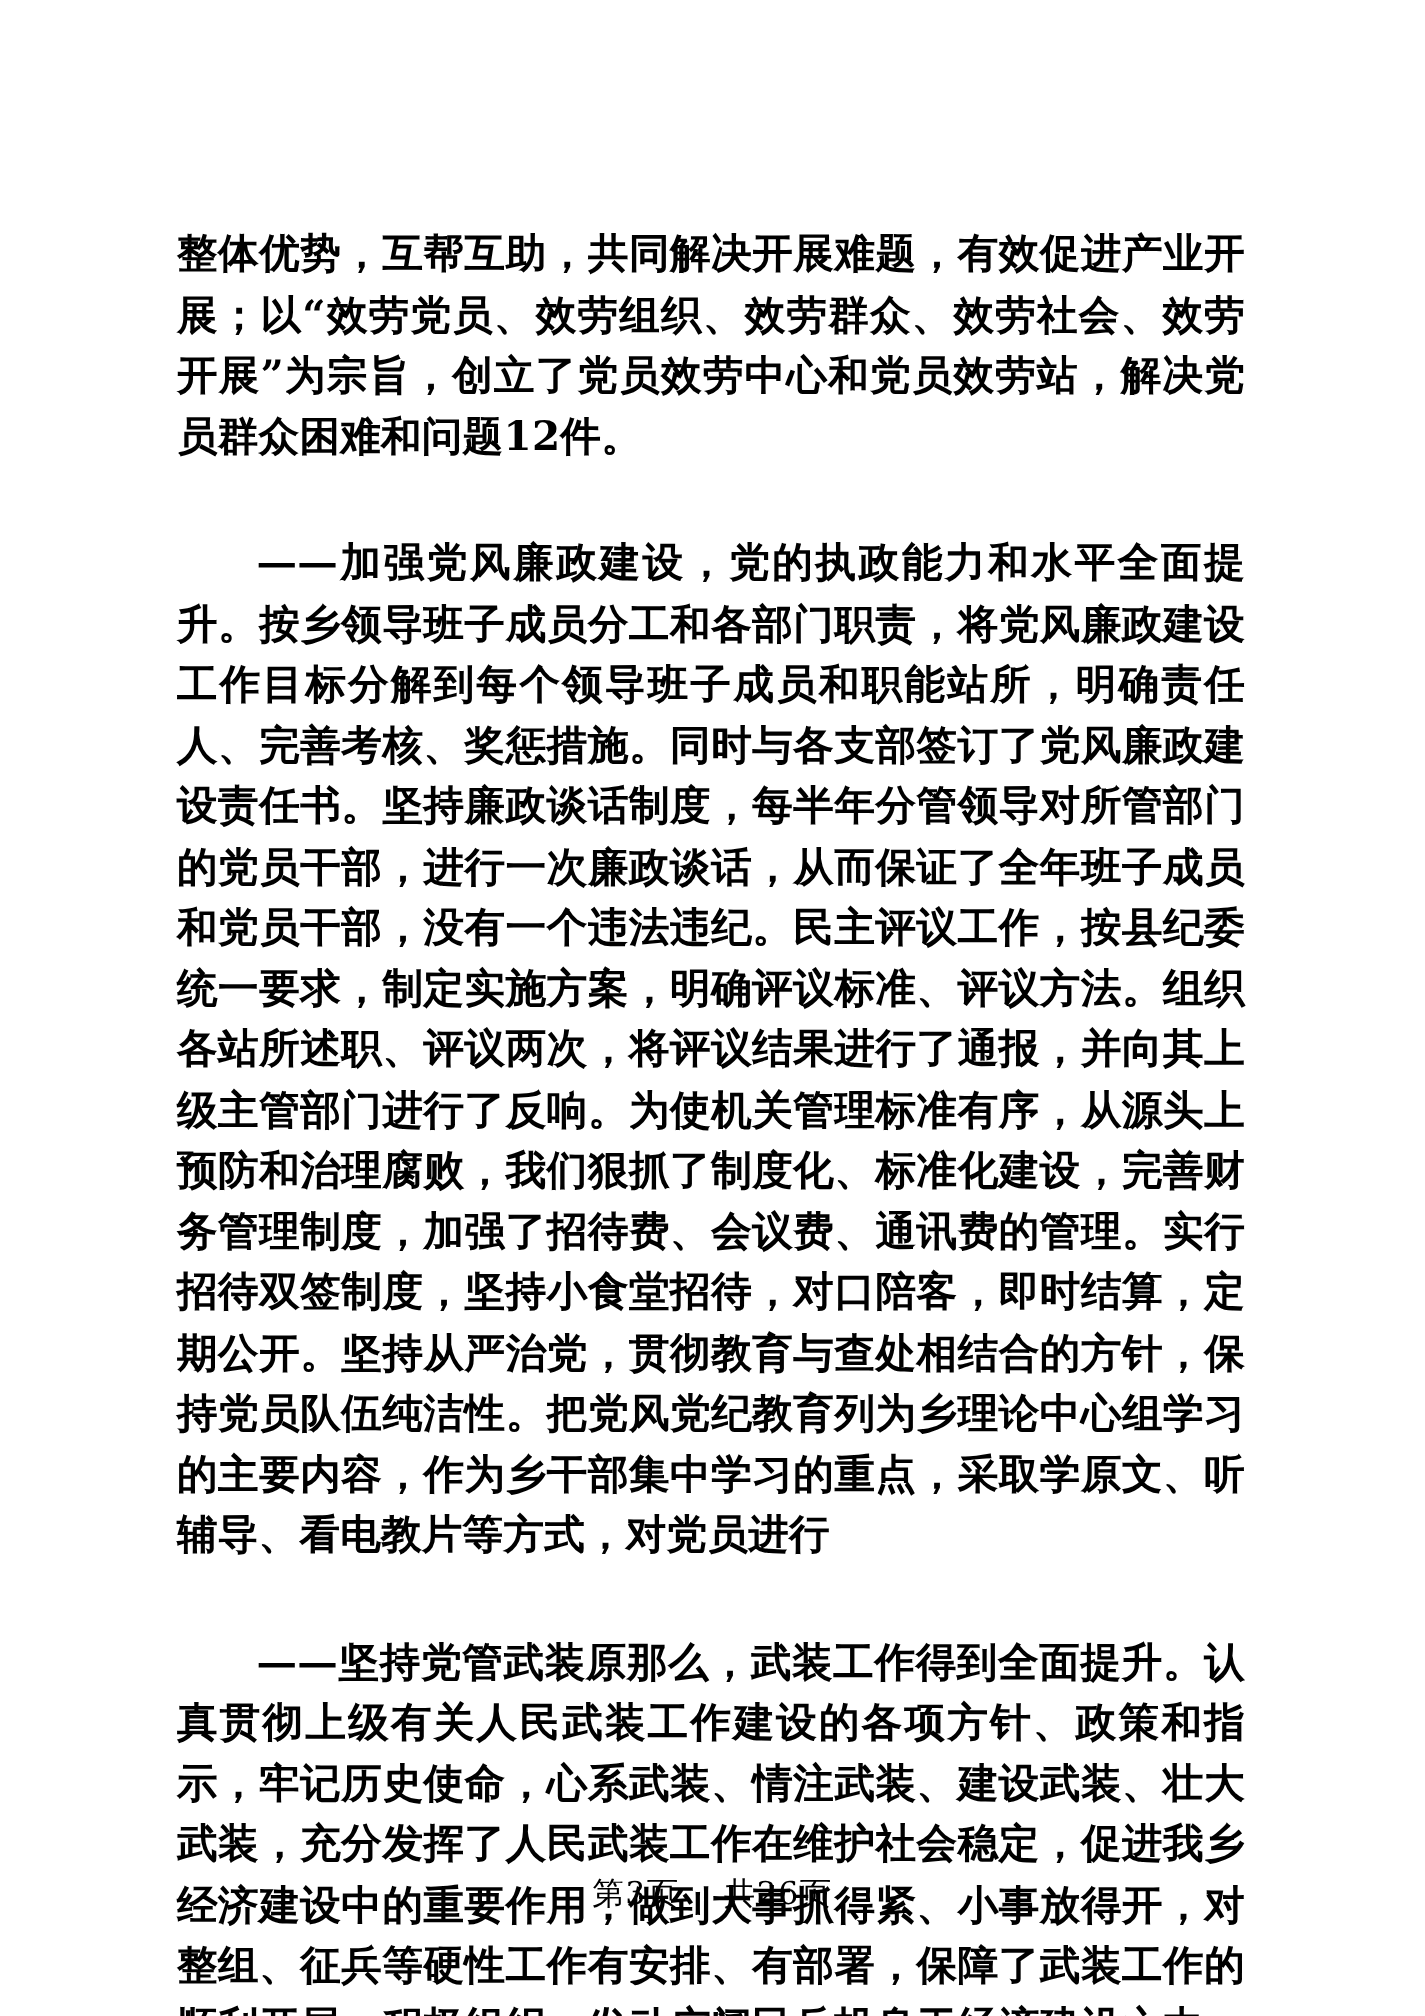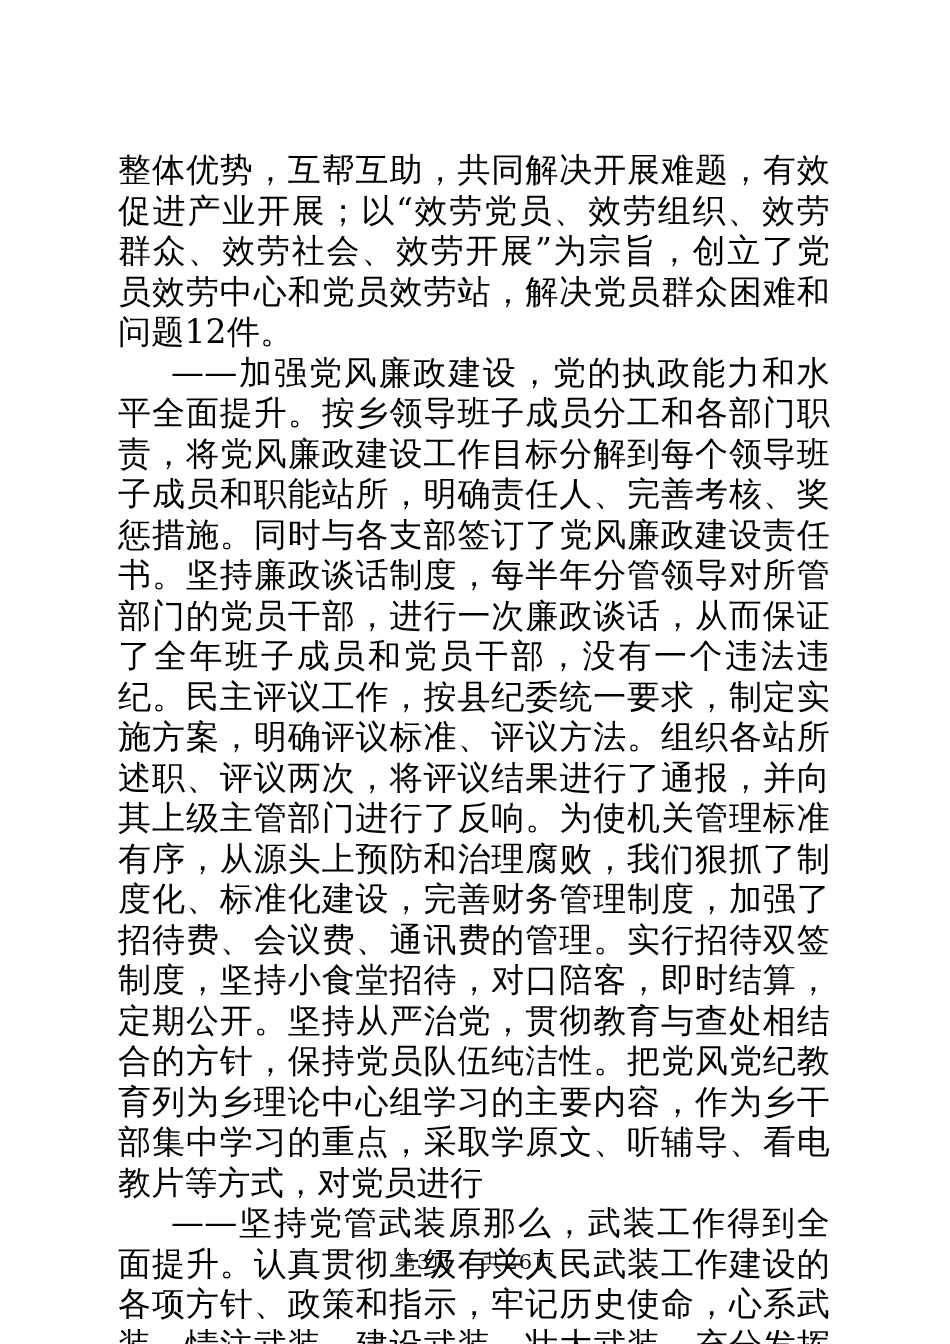--- a/index.html
+++ b/index.html
@@ -30,7 +30,7 @@
     width: 712px;
   }
   .para {
-    font-size: 33px;
+    font-size: 27px;
     line-height: 40.5px;
     letter-spacing: 0.2px;
     text-align: justify;
@@ -38,6 +38,7 @@
     margin: 0;
     word-break: break-all;
     white-space: pre-wrap;
+    font-weight: bold;
   }
   .indent {
     text-indent: 53px;

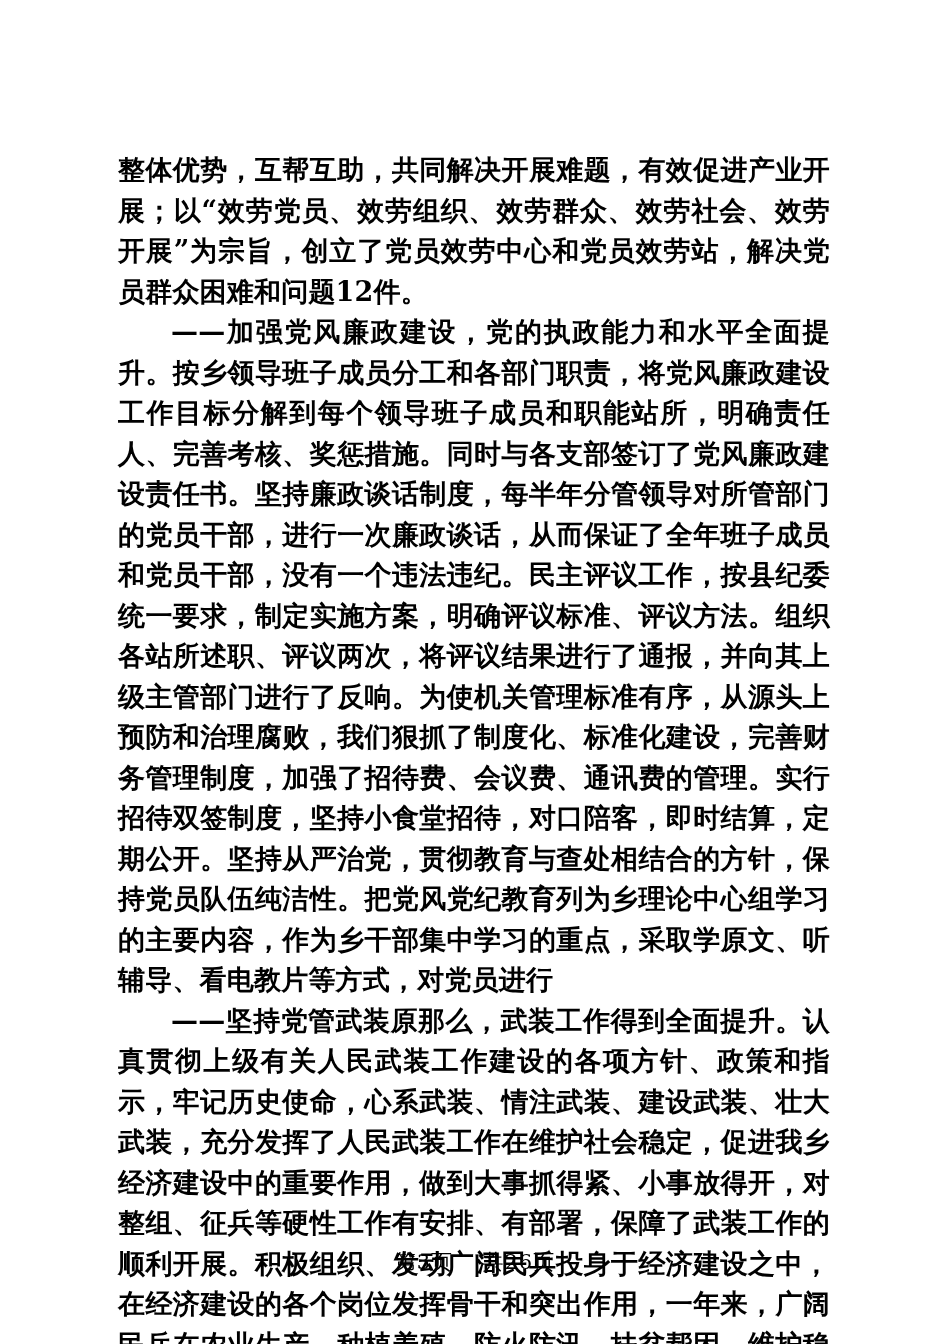--- a/index.html
+++ b/index.html
@@ -42,6 +42,7 @@
   }
   .indent {
     text-indent: 53px;
+    margin-top: 44px;
   }
   .footer {
     position: absolute;

